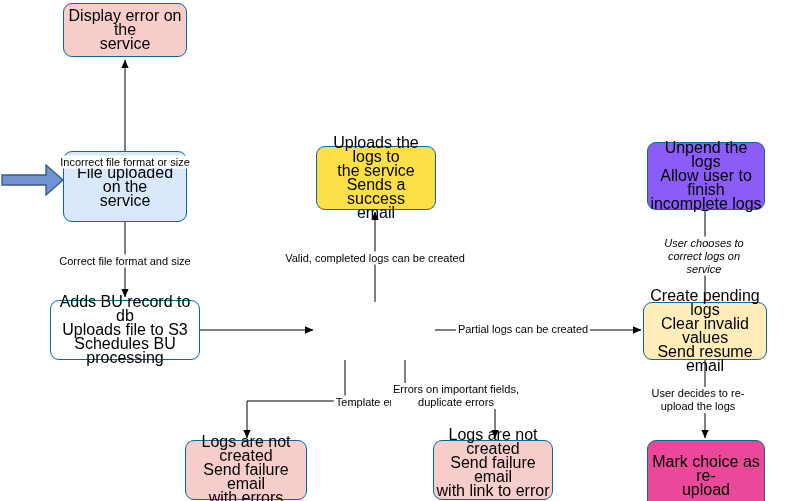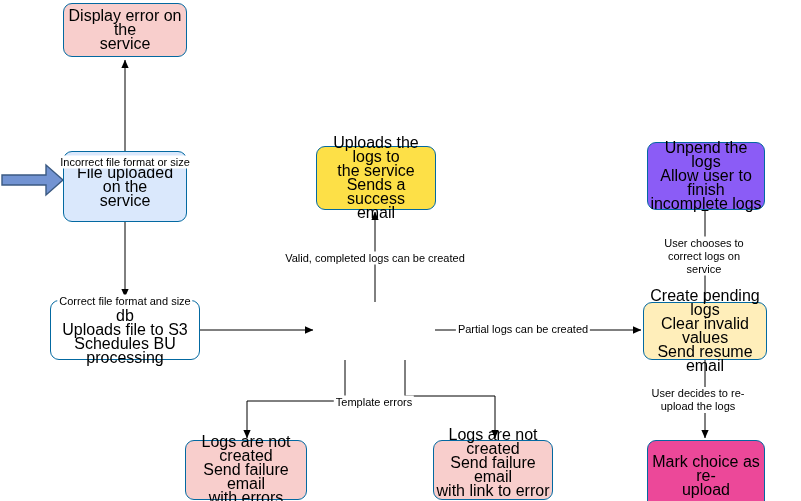--- a/index.html
+++ b/index.html
@@ -92,7 +92,7 @@
   <div class="elabel" style="left:331px;top:402px;margin-left:43px;">Template errors</div>
 
 
-  <div class="elabel" style="left:704px;top:256px;">User chooses to correct logs on service</div>
+  <div class="elabel" style="left:704px;top:256px;font-style:italic;">User chooses to correct logs on service</div>
 
   <div class="elabel" style="left:698px;top:400px;">User decides to re-upload the logs</div>
 

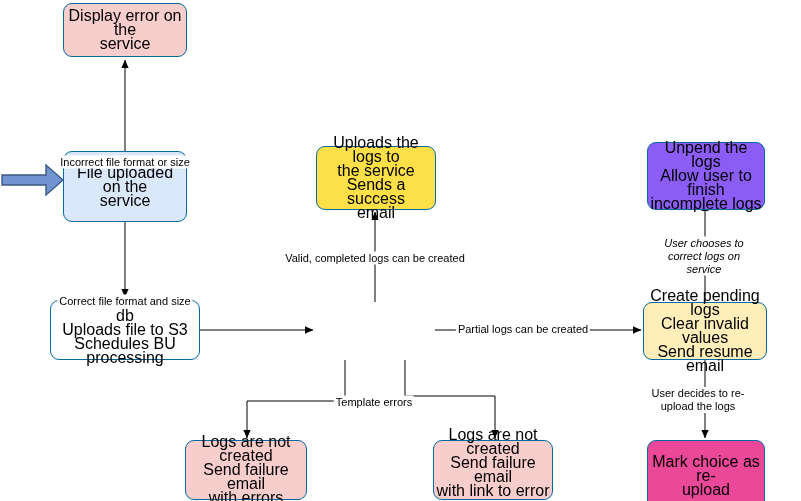--- a/index.html
+++ b/index.html
@@ -83,7 +83,7 @@
 
   <div class="elabel" style="left:125px;top:115px;margin-top:47px;">Incorrect file format or size</div>
 
-  <div class="elabel" style="left:125px;top:261px;margin-top:40px;">Correct file format and size</div>
+  <div class="elabel" style="left:125px;top:261px;">Correct file format and size</div>
 
   <div class="elabel" style="left:375px;top:258px;">Valid, completed logs can be created</div>
 

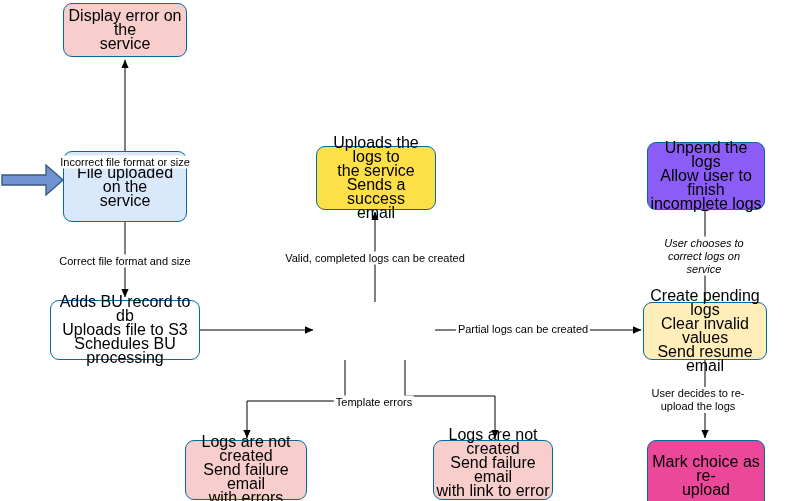--- a/index.html
+++ b/index.html
@@ -91,6 +91,8 @@
 
   <div class="elabel" style="left:331px;top:402px;margin-left:43px;">Template errors</div>
 
+  <div class="elabel" style="left:456px;top:396px;">Errors on important fields,
+duplicate errors</div>
 
   <div class="elabel" style="left:704px;top:256px;font-style:italic;">User chooses to correct logs on service</div>
 

